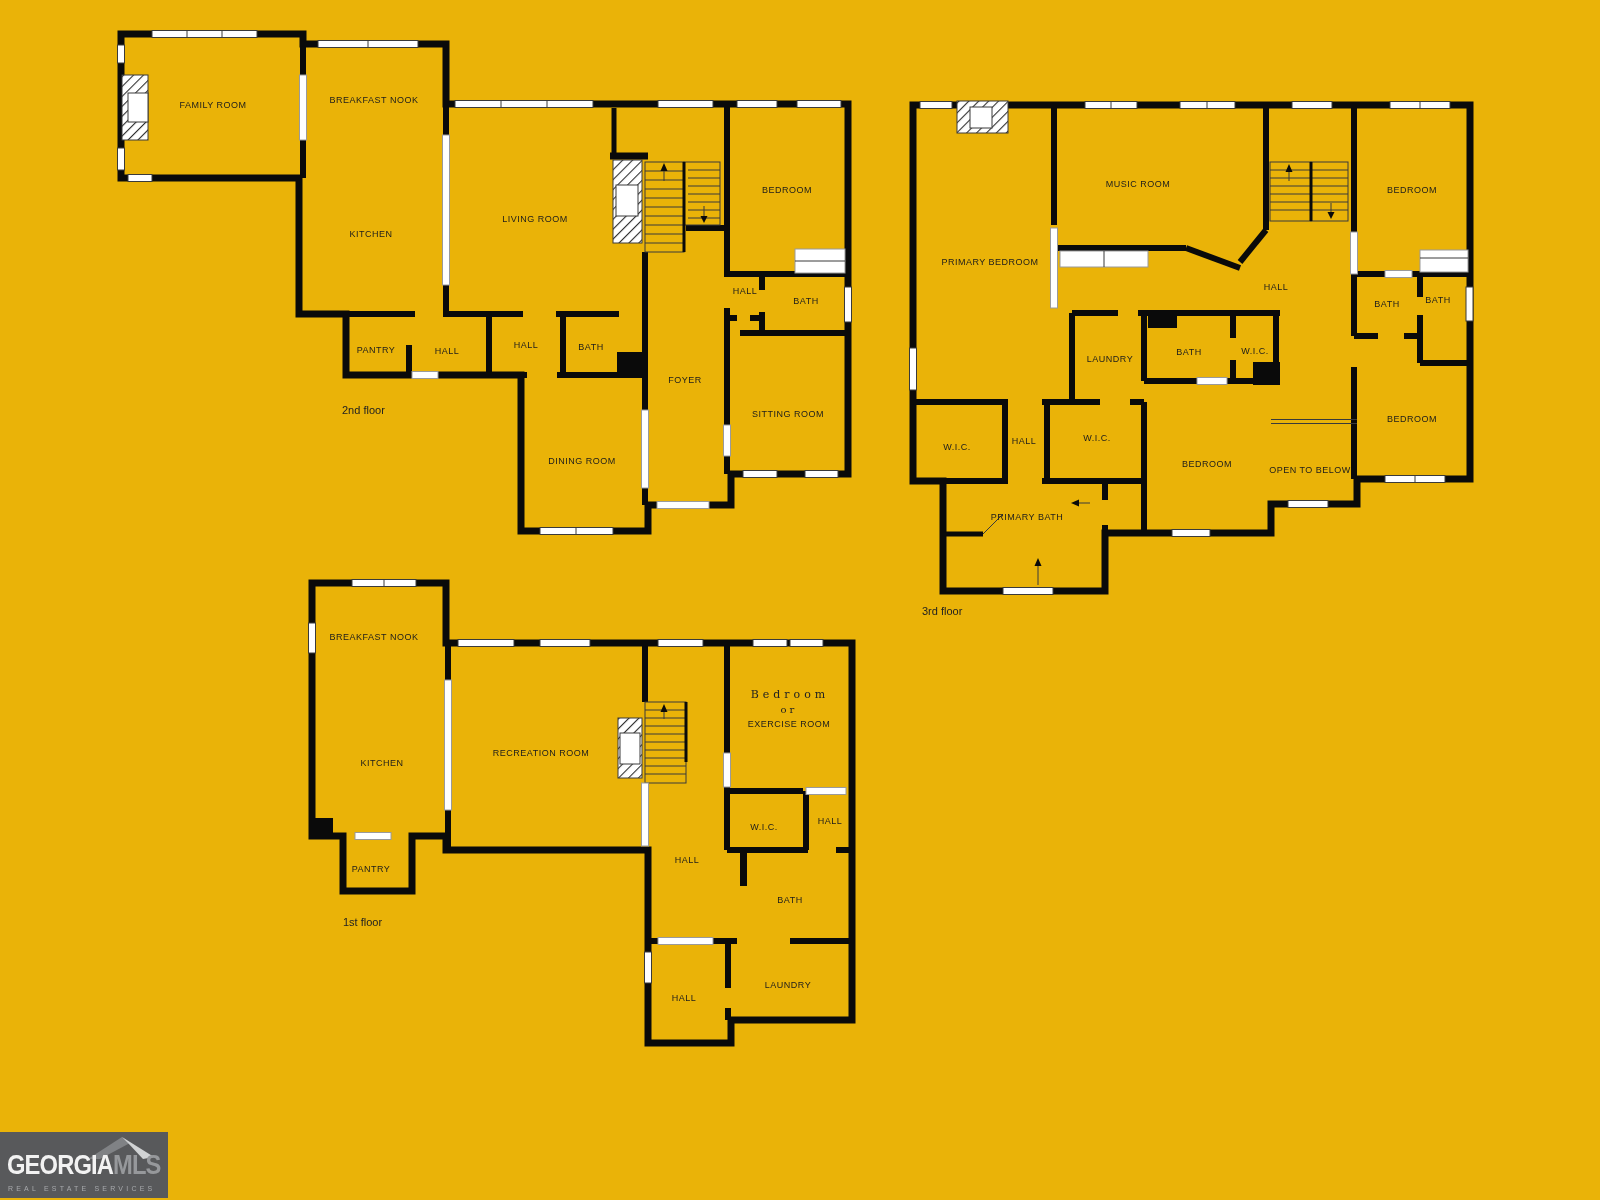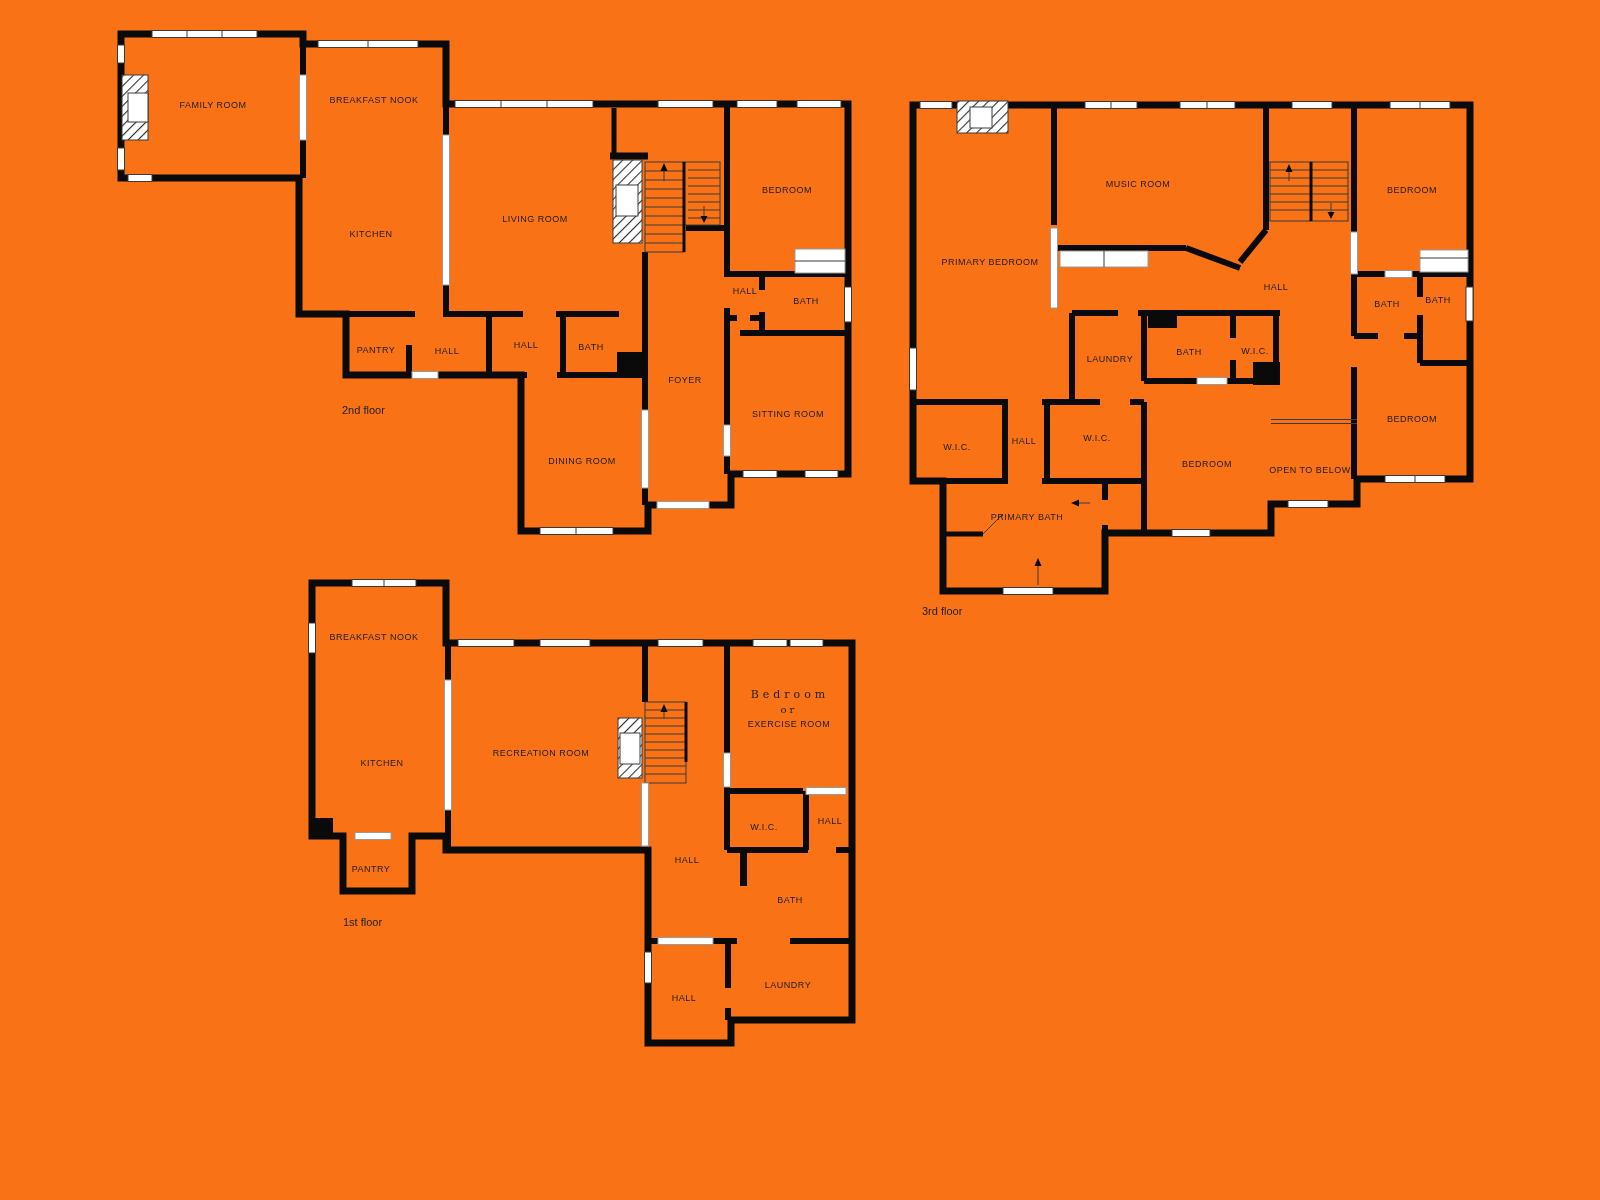--- a/index.html
+++ b/index.html
@@ -3,7 +3,7 @@
 <meta charset="utf-8">
 <style>
   html,body{margin:0;padding:0;background:#ffffff;}
-  #canvas{position:relative;width:1600px;height:1200px;background:#f97316;overflow:hidden;
+  #canvas{position:relative;width:1600px;height:1200px;background:#eab308;overflow:hidden;
           font-family:"Liberation Sans",sans-serif;text-align:center;}
   svg{display:block}
   

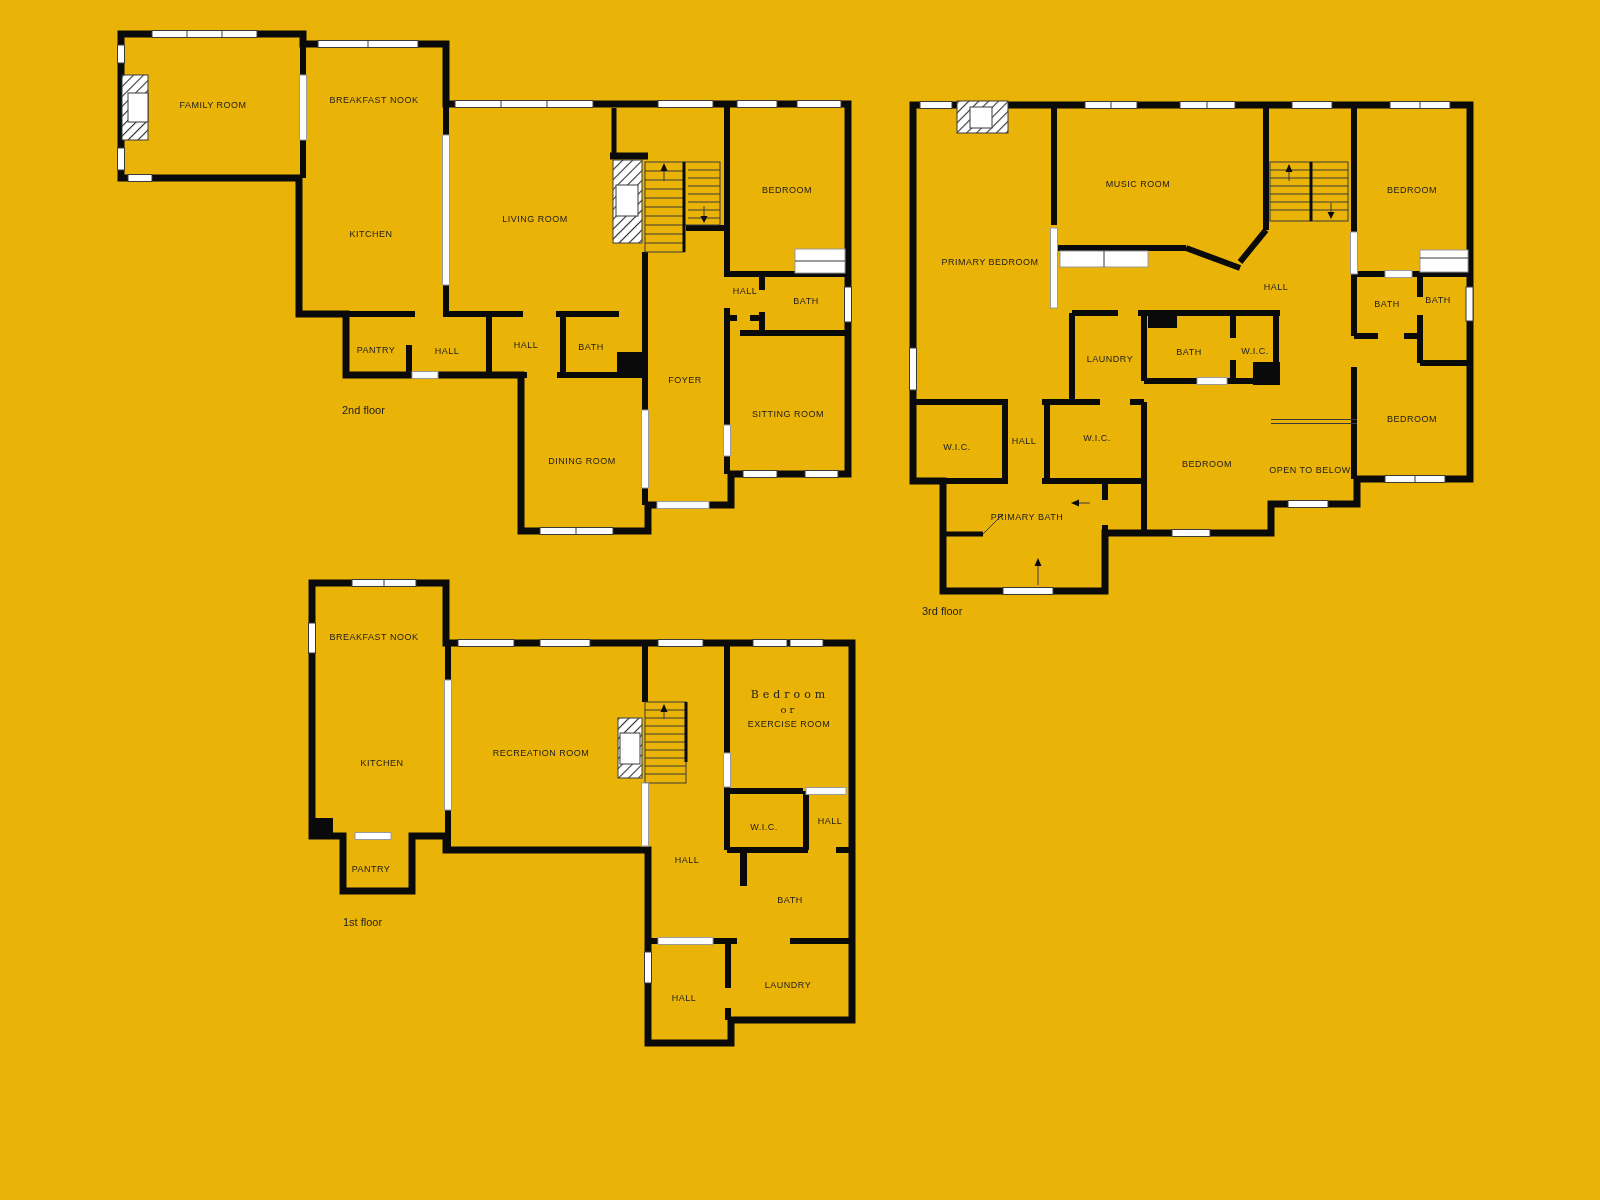--- a/index.html
+++ b/index.html
@@ -283,7 +283,17 @@
   </g>
 </svg>
 
-
+<div class="logo">
+  <svg class="logo-roof" width="70" height="24" viewBox="0 0 70 24">
+    <polygon points="2,24 36,2 44,8 14,24" fill="#808285"></polygon>
+    <polygon points="36,2 68,22 57,24 42,8" fill="#d1d3d4"></polygon>
+  </svg>
+  <div class="logo-brand">
+    <span class="p1">GEORGIA</span><span class="p2">MLS</span>
+  </div>
+  <div class="logo-tagline">REAL ESTATE SERVICES</div>
 </div>
 
+</div>
+
 </body></html>

